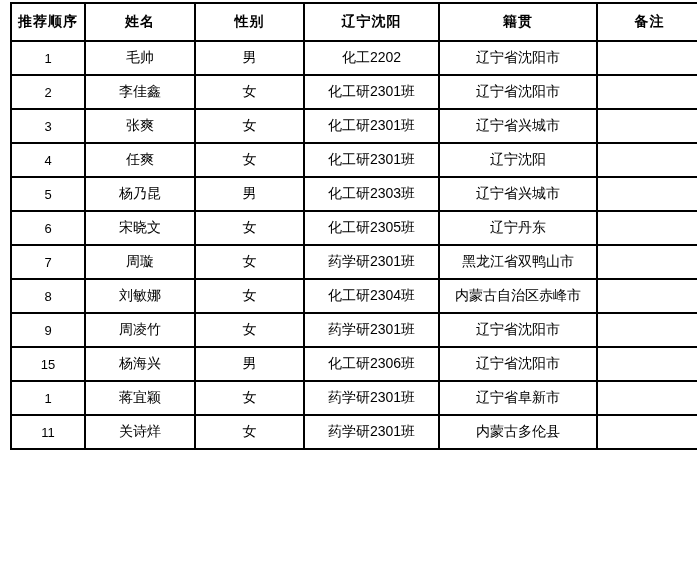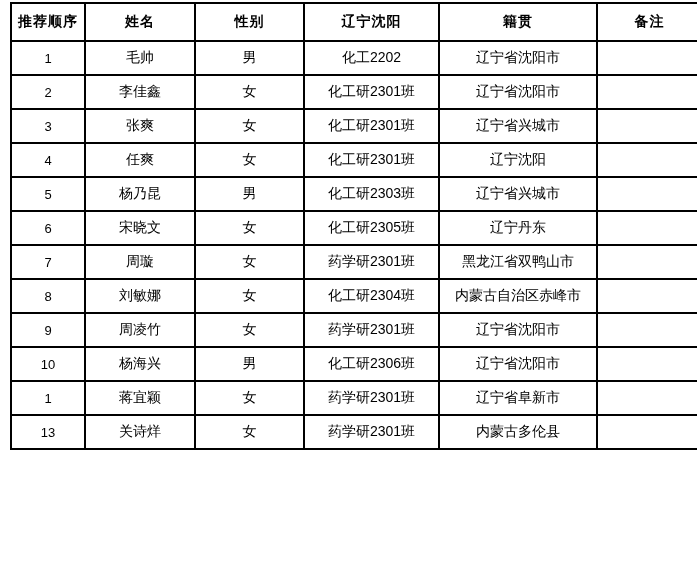--- a/index.html
+++ b/index.html
@@ -146,7 +146,7 @@
           <td data-name="cell-remark"></td>
         </tr>
         <tr data-name="table-row">
-          <td data-name="cell-order">10</td>
+          <td data-name="cell-order">15</td>
           <td data-name="cell-name">杨海兴</td>
           <td data-name="cell-gender">男</td>
           <td data-name="cell-class">化工研2306班</td>

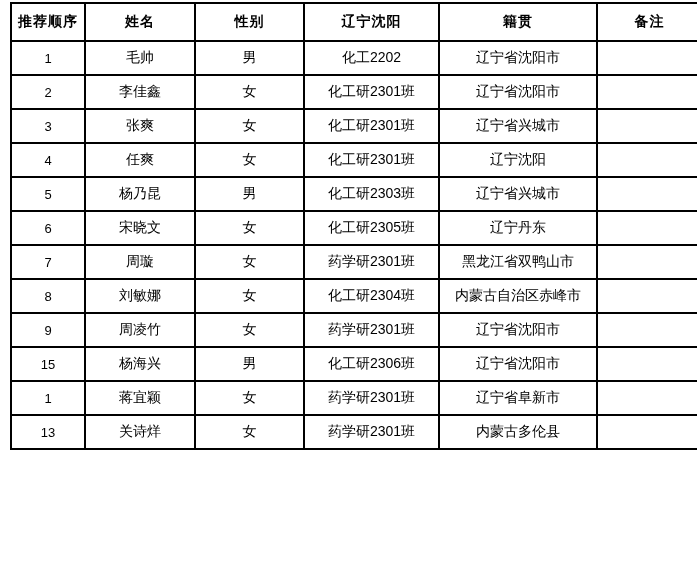--- a/index.html
+++ b/index.html
@@ -162,7 +162,7 @@
           <td data-name="cell-remark"></td>
         </tr>
         <tr data-name="table-row">
-          <td data-name="cell-order">13</td>
+          <td data-name="cell-order">11</td>
           <td data-name="cell-name">关诗烊</td>
           <td data-name="cell-gender">女</td>
           <td data-name="cell-class">药学研2301班</td>

